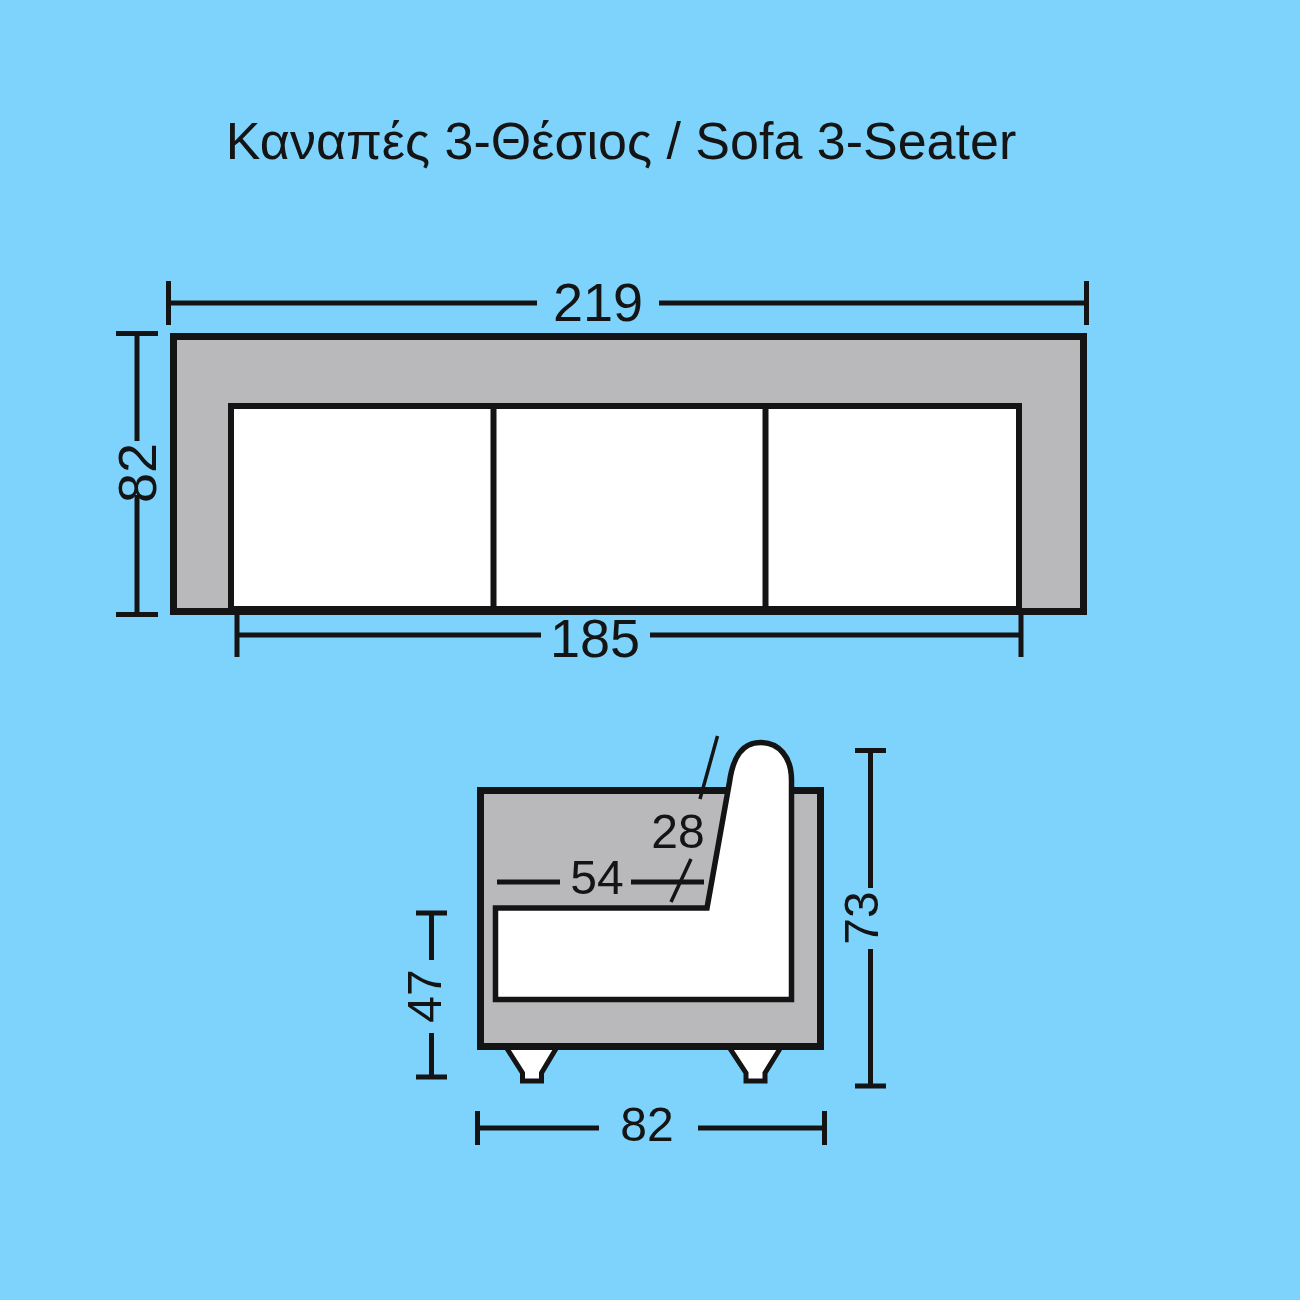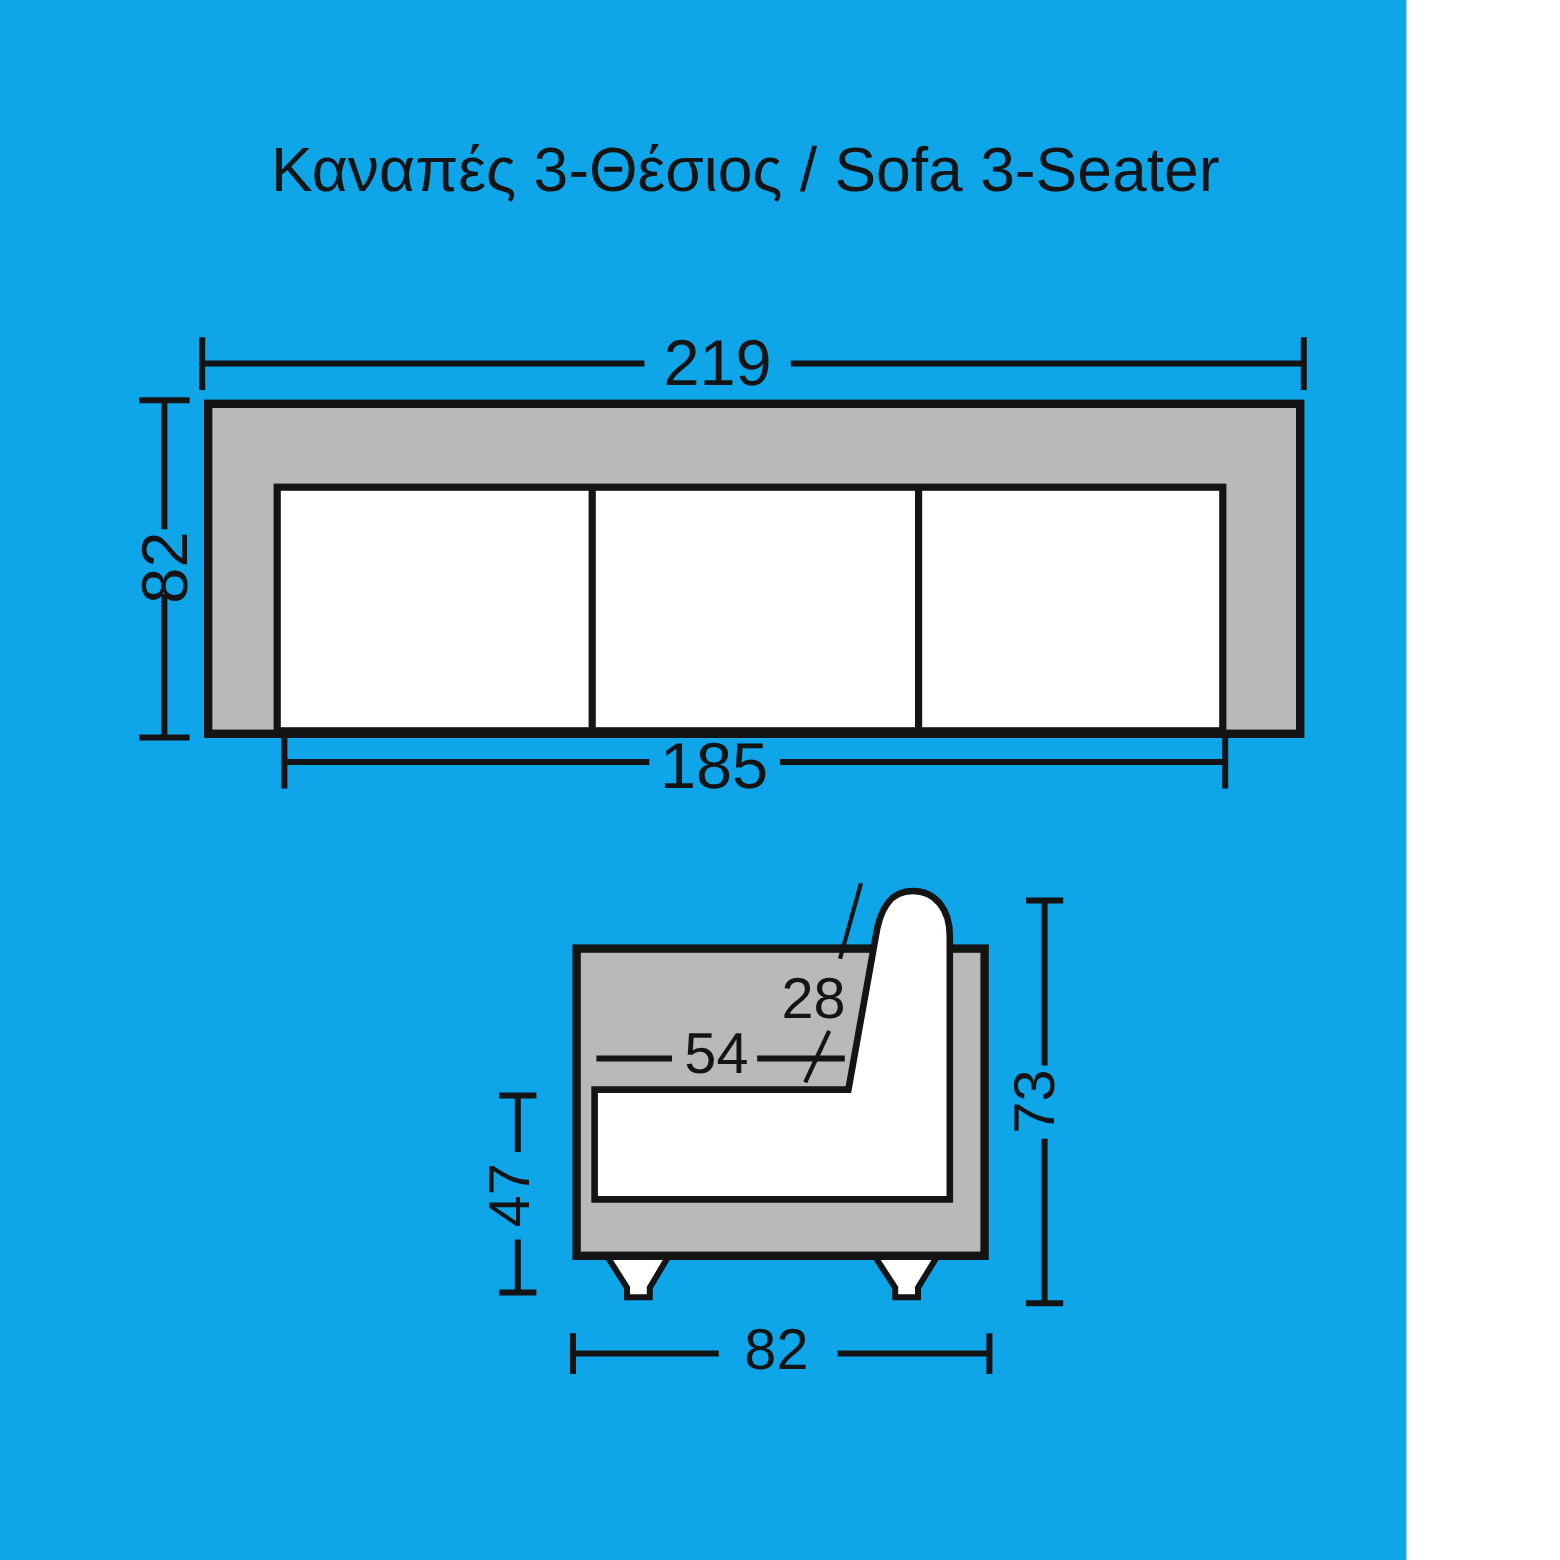--- a/index.html
+++ b/index.html
@@ -9,9 +9,9 @@
   }
   .canvas {
     position: relative;
-    width: 1172px;
+    width: 1300px;
     height: 1300px;
-    background: #0ea5e9;
+    background: #7dd3fc;
     overflow: hidden;
   }
   svg {

